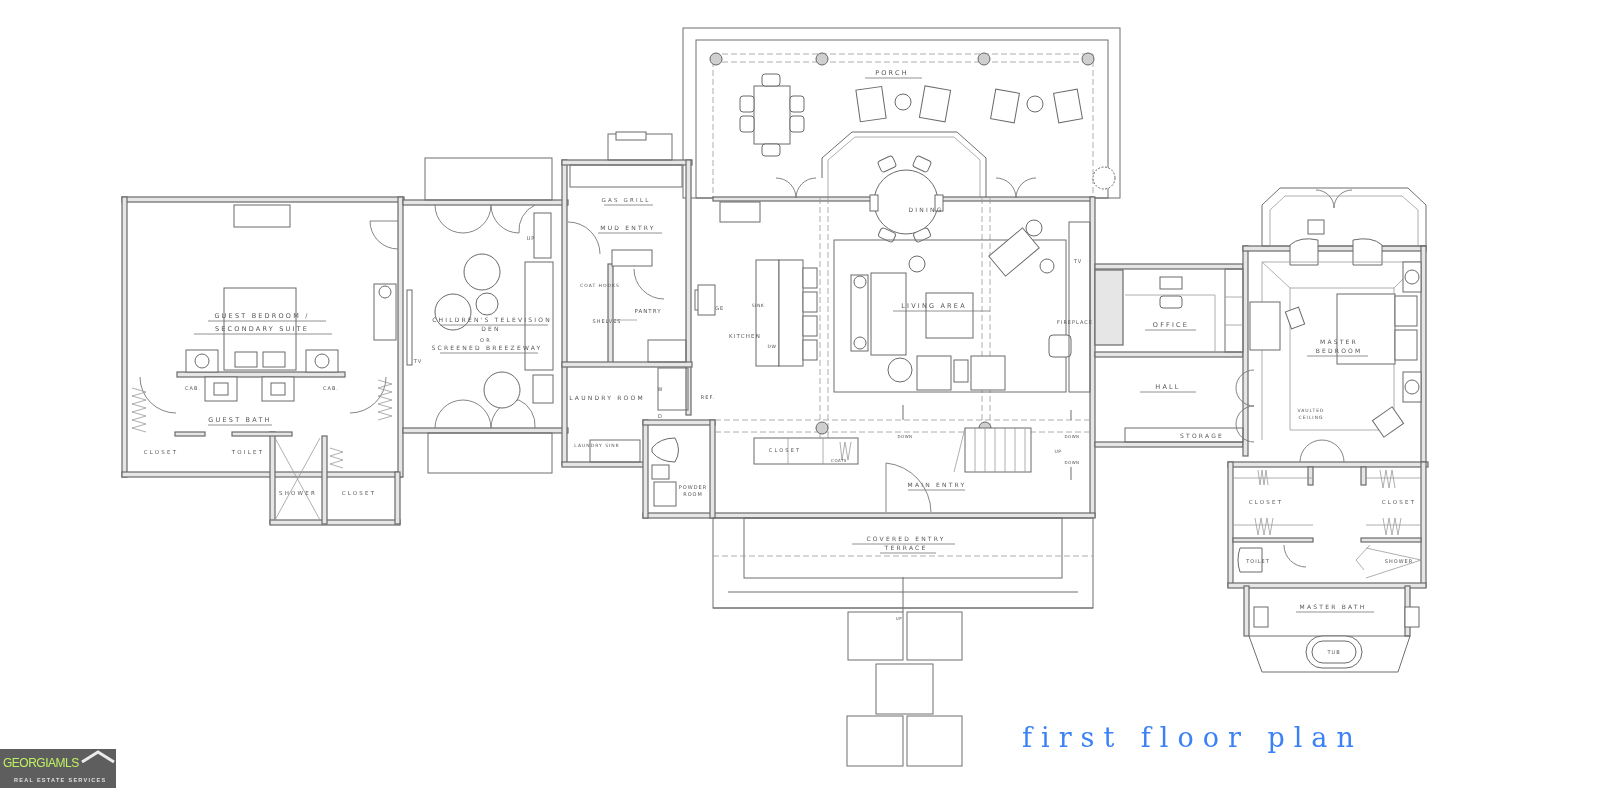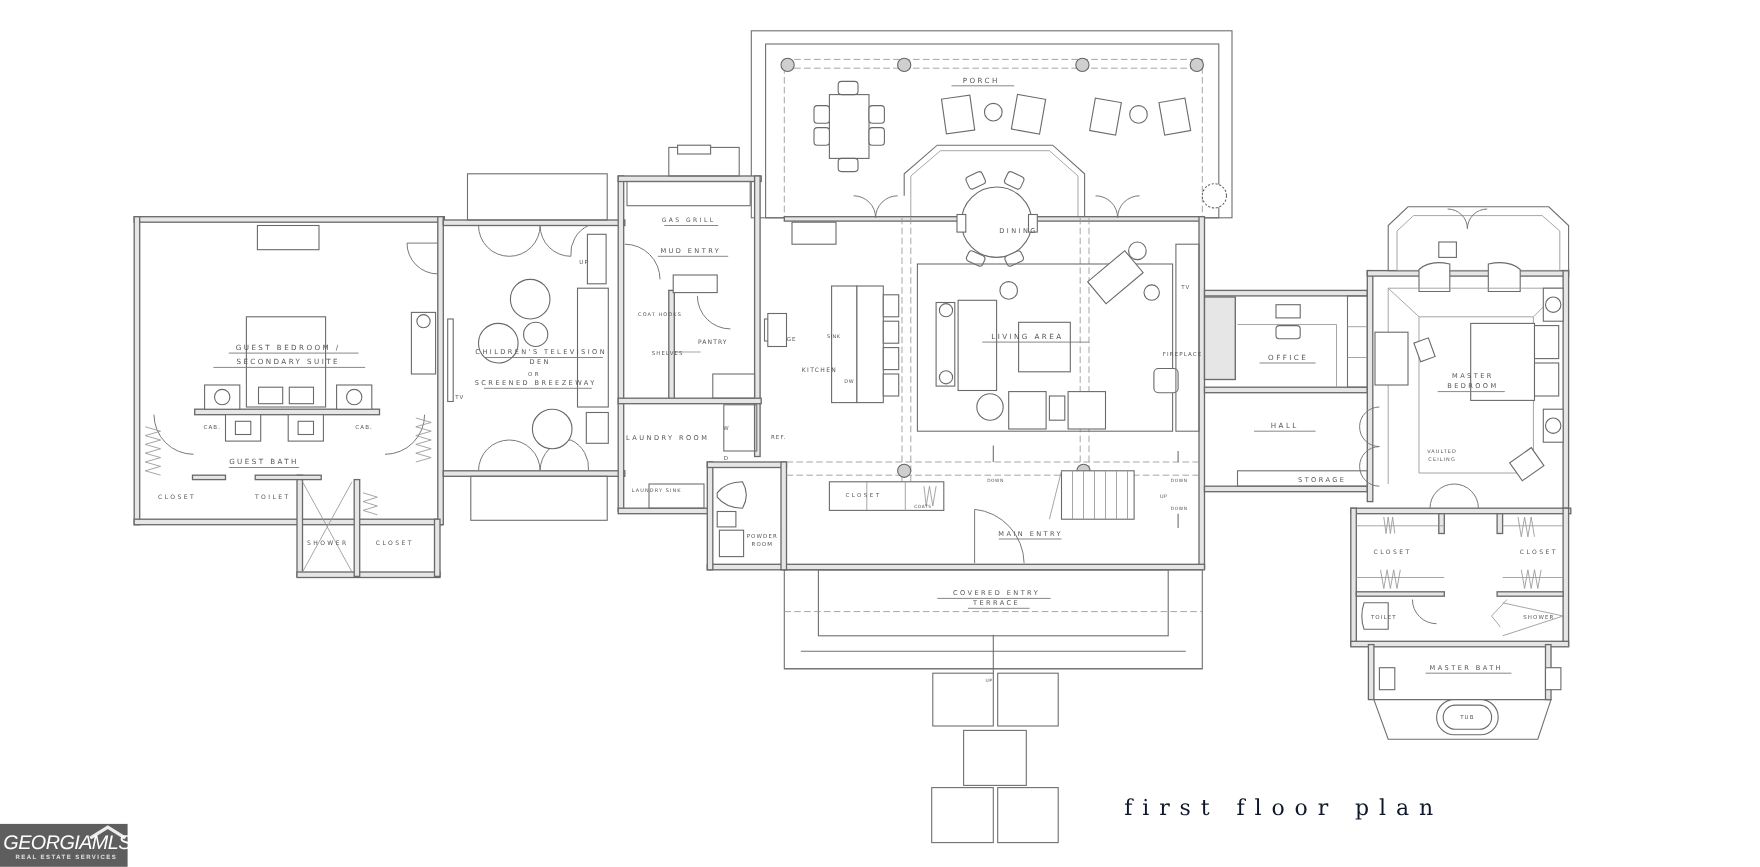--- a/index.html
+++ b/index.html
@@ -14,7 +14,7 @@
   .col { fill:#cfcfcf; stroke:#666; stroke-width:1; }
   .lbl { font-family:"DejaVu Sans", sans-serif; font-size:6.5px; fill:#555; letter-spacing:2.2px; text-anchor:middle; }
   .ul { stroke:#777; stroke-width:0.8; }
-  #title { position:absolute; left:1022px; top:722px; font-family:"DejaVu Serif", serif; font-size:20px; color:#0f172a; letter-spacing:9px; }
+  #title { position:absolute; left:1022px; top:722px; font-family:"DejaVu Serif", serif; font-size:27px; color:#3b82f6; letter-spacing:9px; }
   #logo { position:absolute; left:0; top:749px; width:116px; height:39px; background:#5e5e5e; }
   #logo-main { position:absolute; left:3px; top:7px; font-family:"Liberation Sans", sans-serif; font-size:18px; color:#ffffff; letter-spacing:-0.5px;font-style:italic; }
   #logo-sub { position:absolute; left:14px; top:28px; font-family:"Liberation Sans", sans-serif; font-size:5.5px; color:#e0e0e0; letter-spacing:1.3px; font-weight:bold; }

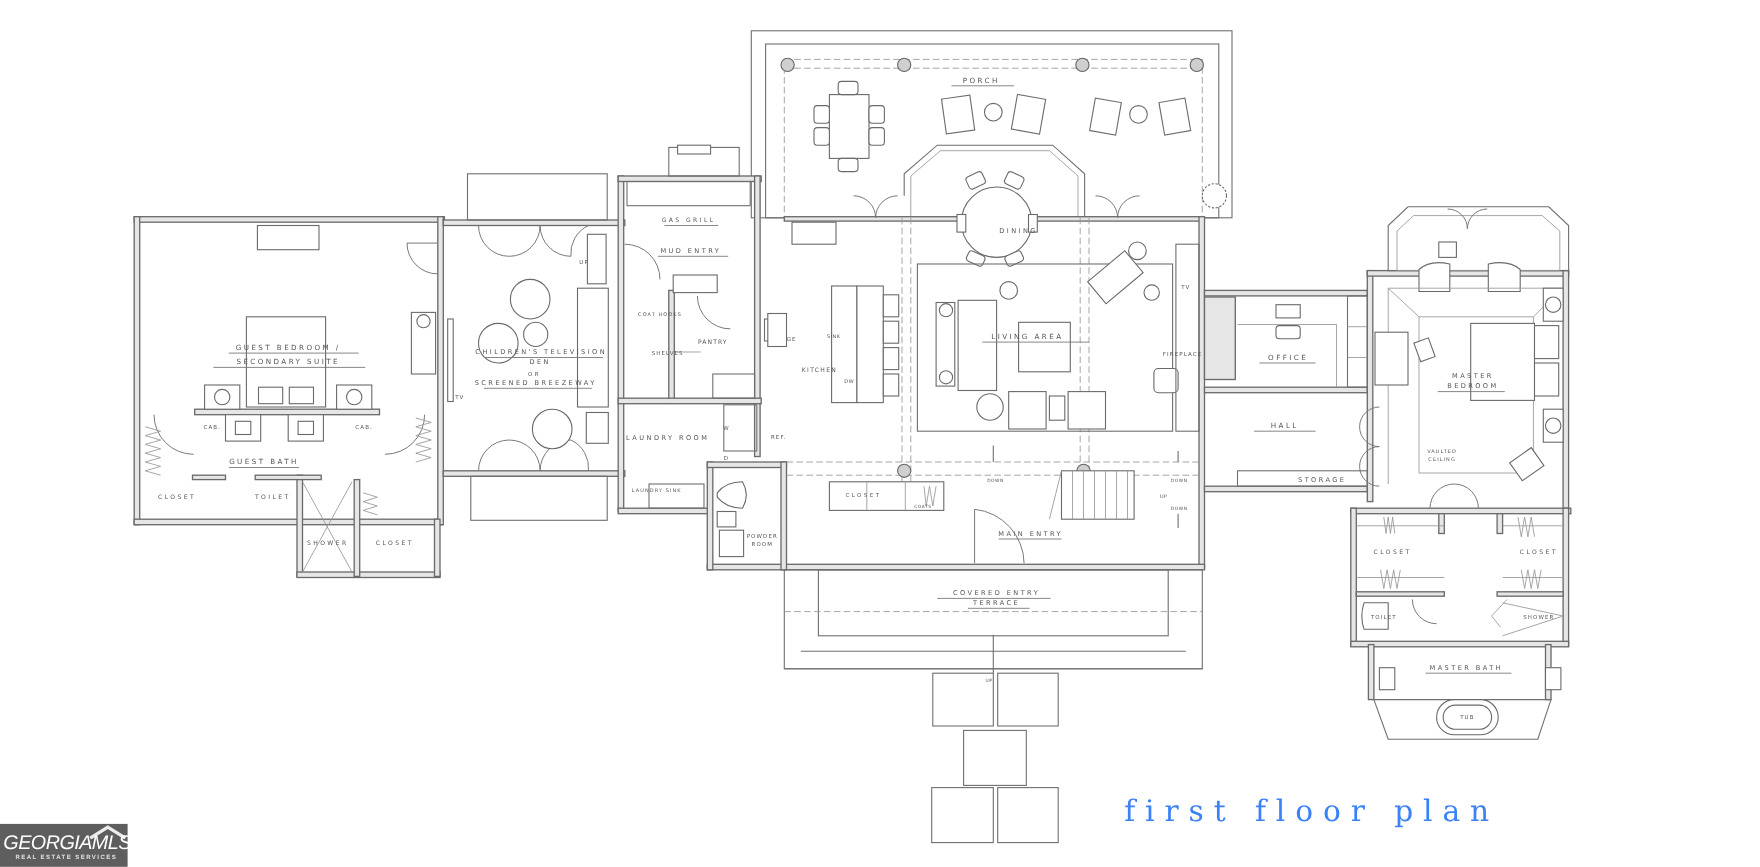--- a/index.html
+++ b/index.html
@@ -16,7 +16,7 @@
   .ul { stroke:#777; stroke-width:0.8; }
   #title { position:absolute; left:1022px; top:722px; font-family:"DejaVu Serif", serif; font-size:27px; color:#3b82f6; letter-spacing:9px; }
   #logo { position:absolute; left:0; top:749px; width:116px; height:39px; background:#5e5e5e; }
-  #logo-main { position:absolute; left:3px; top:7px; font-family:"Liberation Sans", sans-serif; font-size:18px; color:#ffffff; letter-spacing:-0.5px;font-style:italic; }
+  #logo-main { position:absolute; left:3px; top:7px; font-family:"Liberation Sans", sans-serif; font-size:12px; color:#bef264; letter-spacing:-0.5px; }
   #logo-sub { position:absolute; left:14px; top:28px; font-family:"Liberation Sans", sans-serif; font-size:5.5px; color:#e0e0e0; letter-spacing:1.3px; font-weight:bold; }
   #logo-roof { position:absolute; left:80px; top:0; }
 </style>

